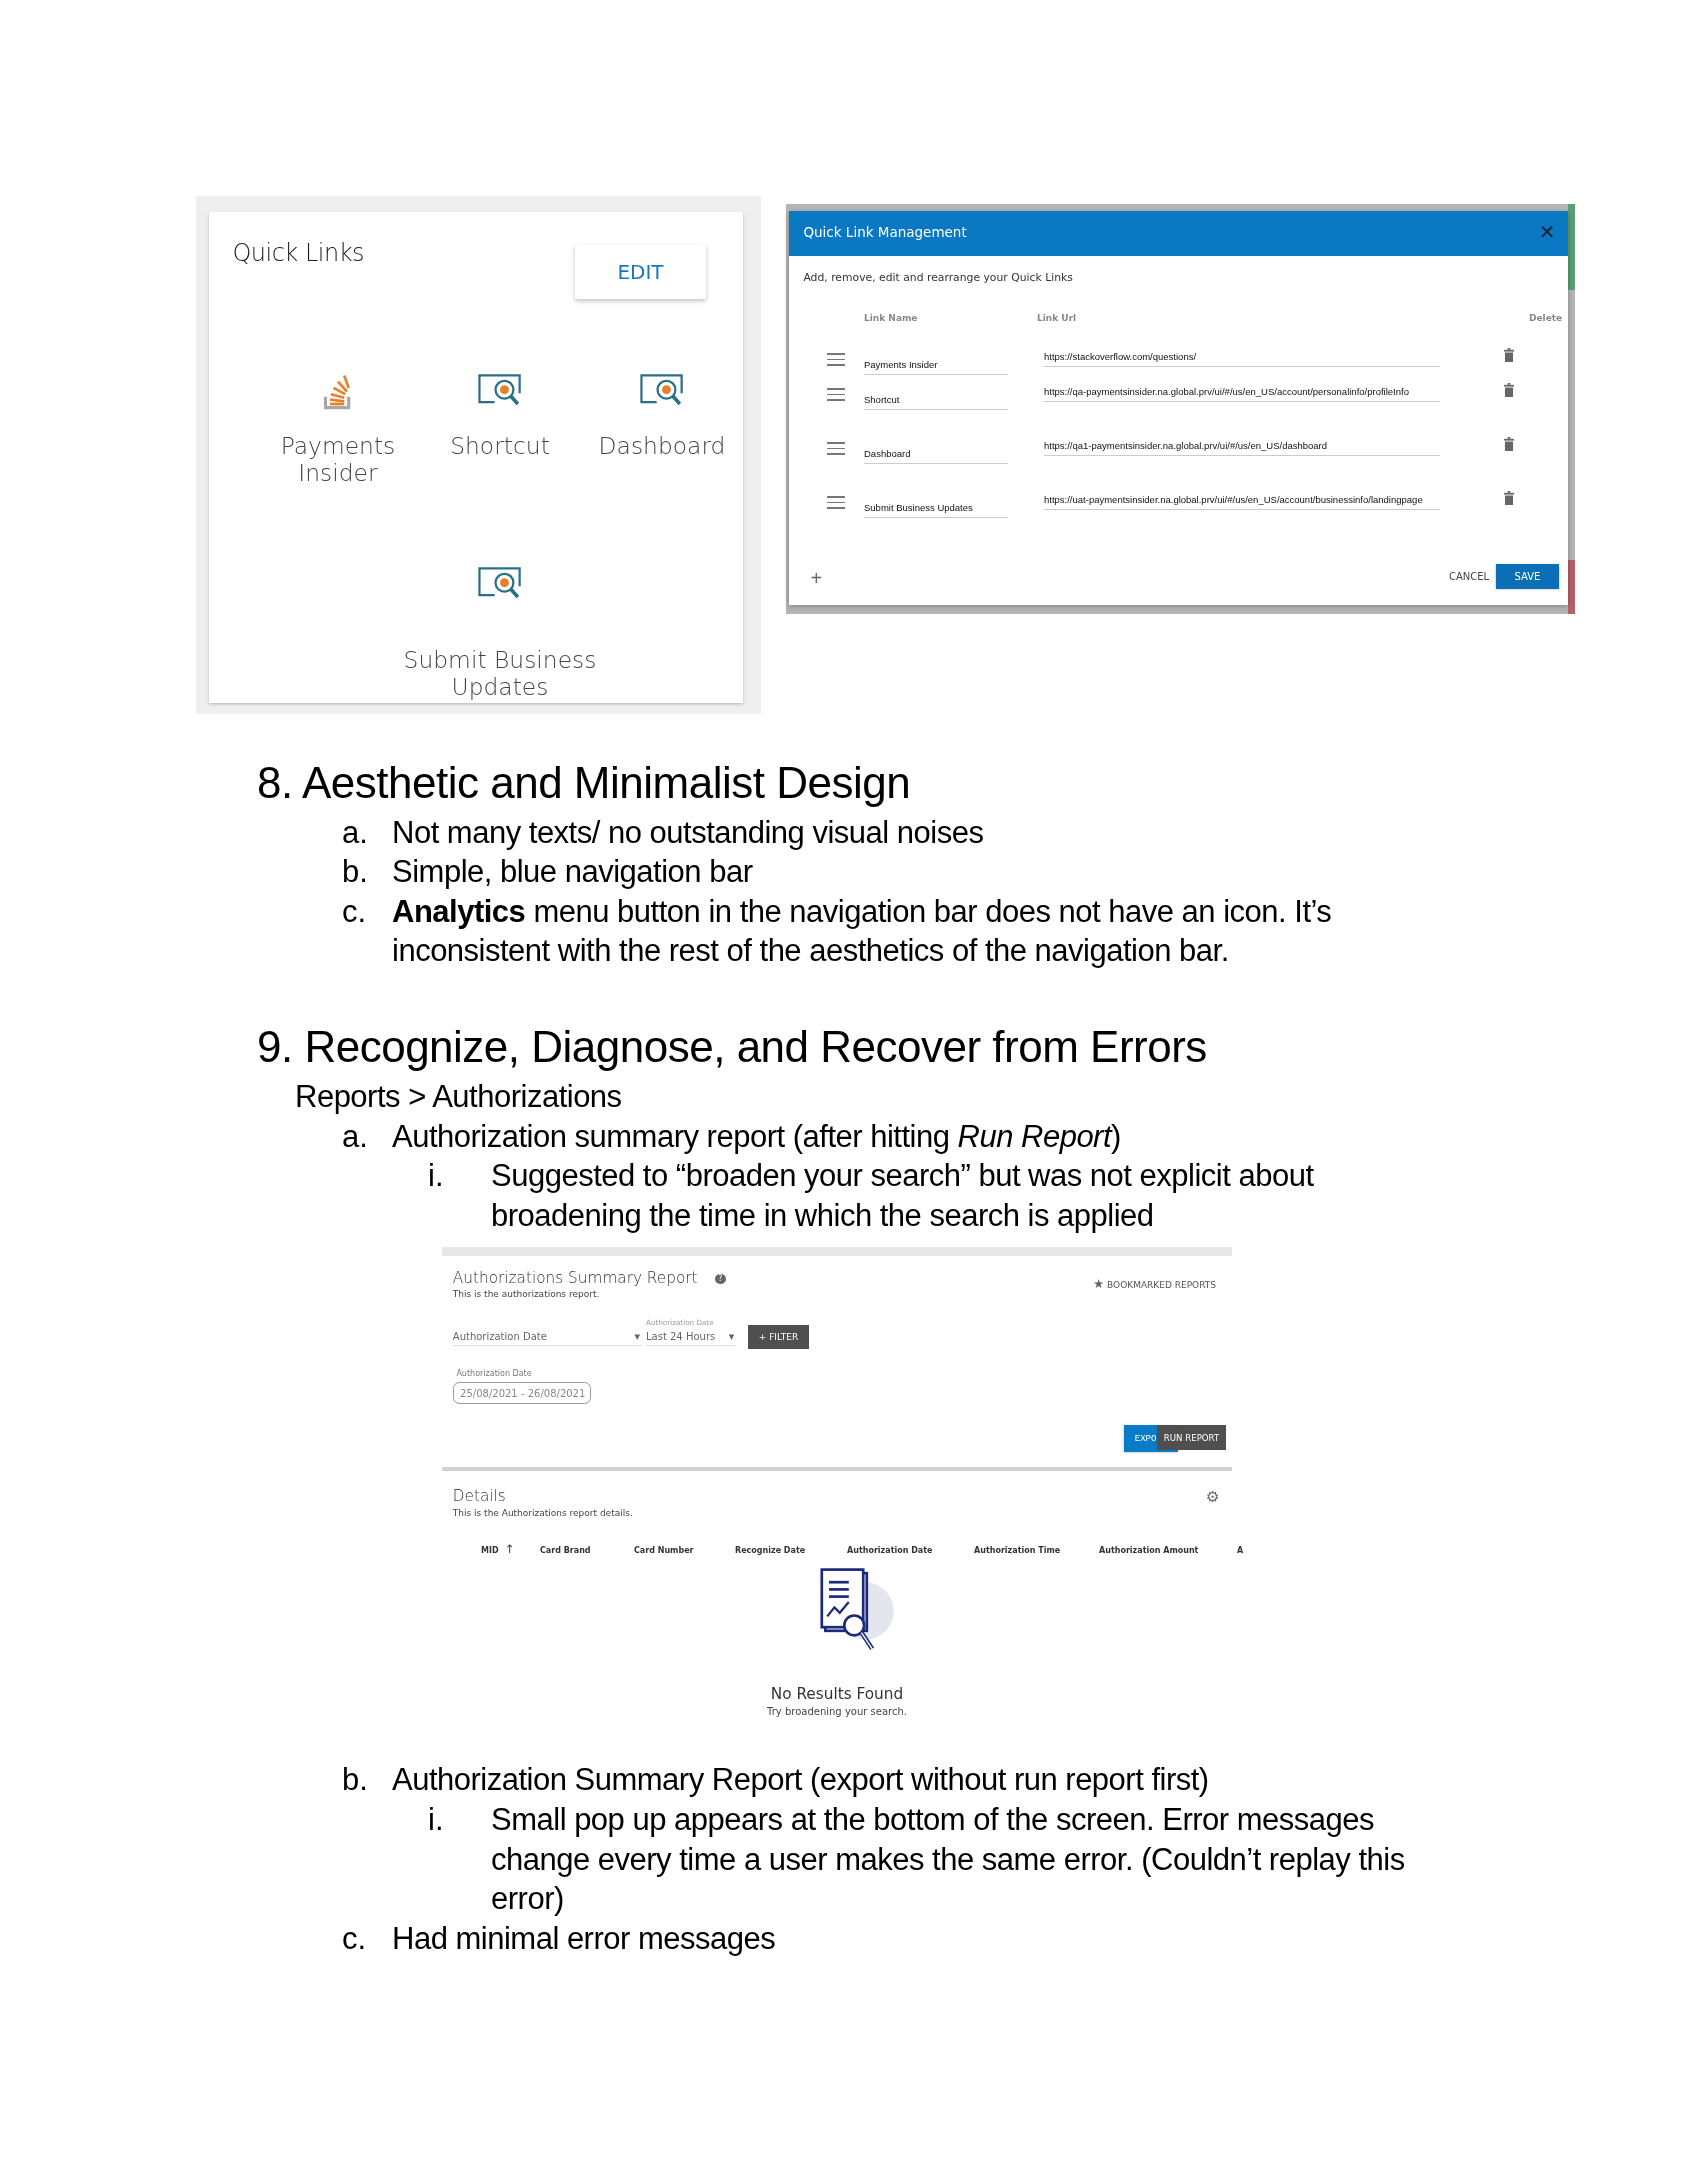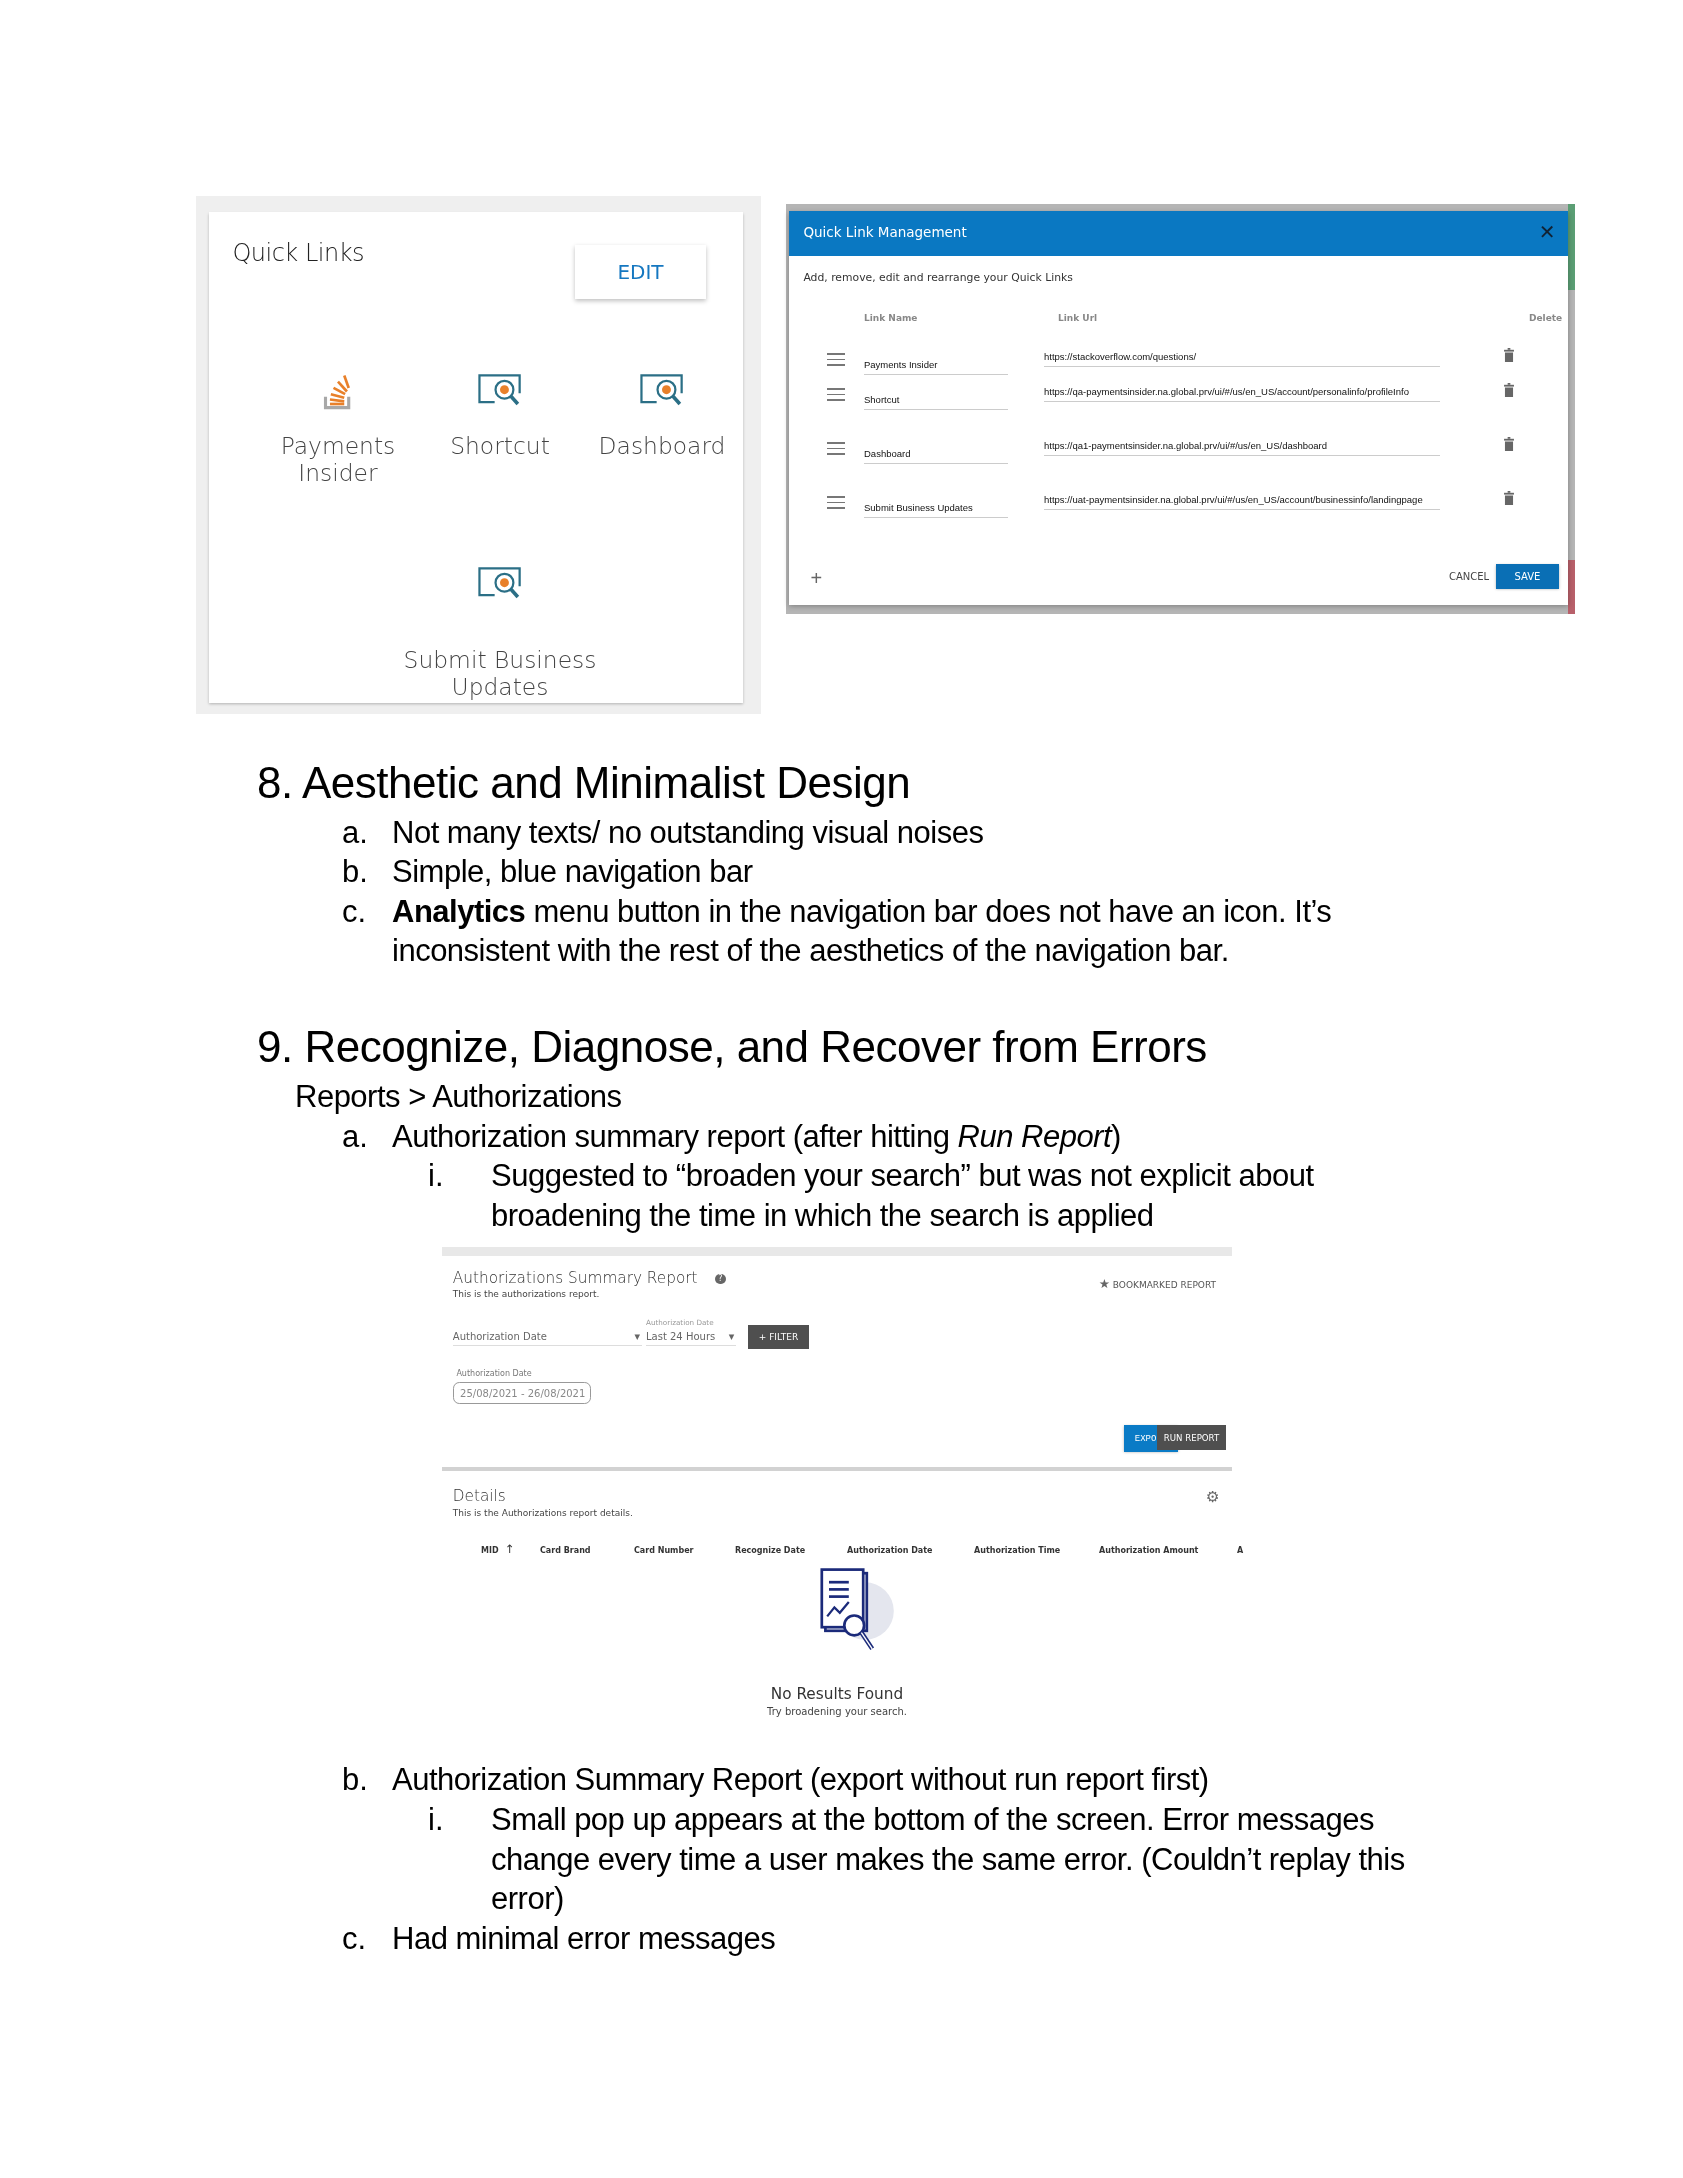--- a/index.html
+++ b/index.html
@@ -144,7 +144,7 @@
   </div>
   <div id="dlg-sub">Add, remove, edit and rearrange your Quick Links</div>
   <div class="colhdr" style="left:75px;">Link Name</div>
-  <div class="colhdr" style="left:269px;text-align:center;">Link Url</div>
+  <div class="colhdr" style="left:248px;text-align:center;">Link Url</div>
   <div class="colhdr" style="left:740px;">Delete</div>
 
   <div class="dlg-row" style="top:135px;">

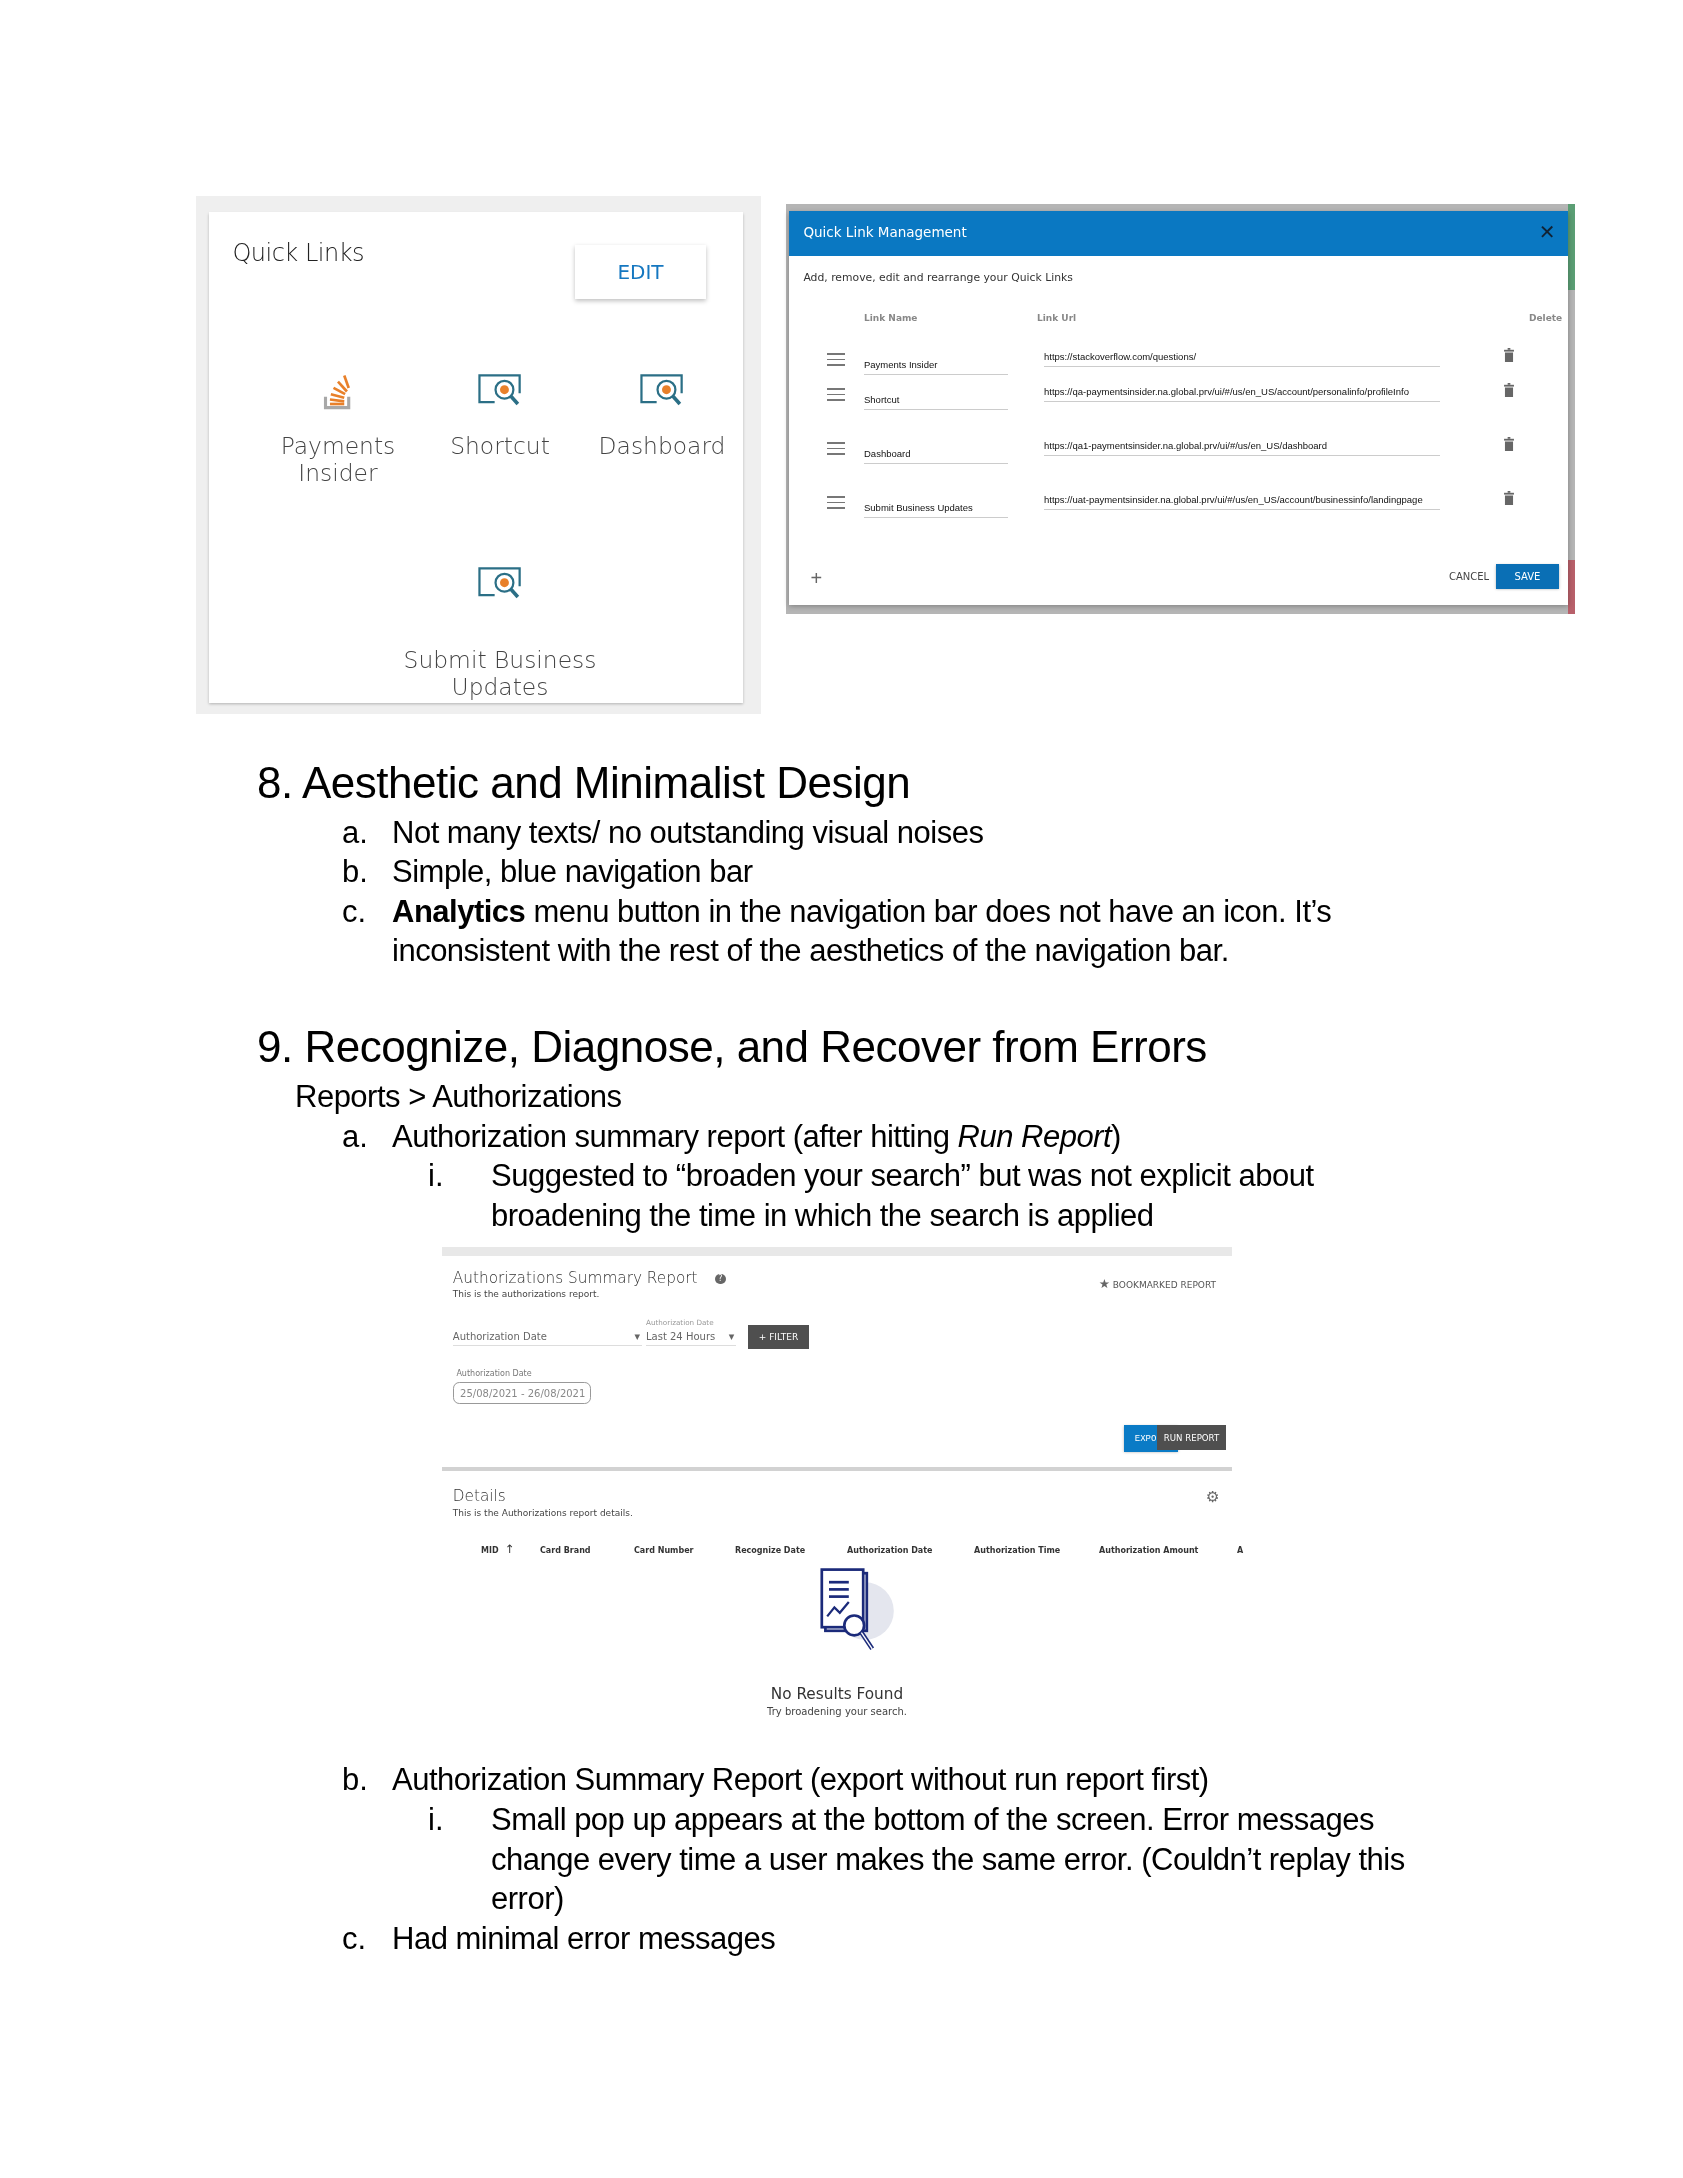--- a/index.html
+++ b/index.html
@@ -231,7 +231,7 @@
   <div id="rep-title">Authorizations Summary Report</div>
   <div id="rep-help">?</div>
   <div id="rep-desc">This is the authorizations report.</div>
-  <div id="rep-bm"><span class="star">★</span><span>BOOKMARKED REPORT</span></div>
+  <div id="rep-bm"><span class="star">★</span><span>BOOKMARKED REPORTS</span></div>
 
   <div class="sel" style="left:10.8px; top:89px; width:189px;">
     <span>Authorization Date</span>

